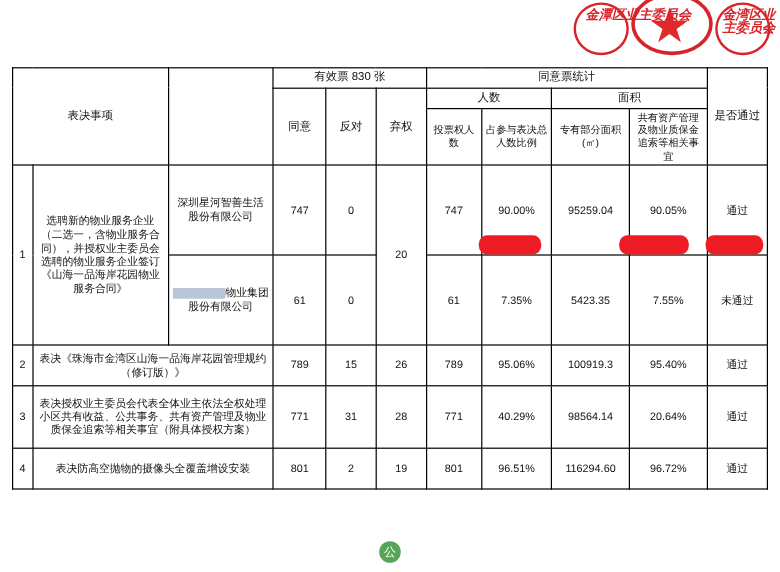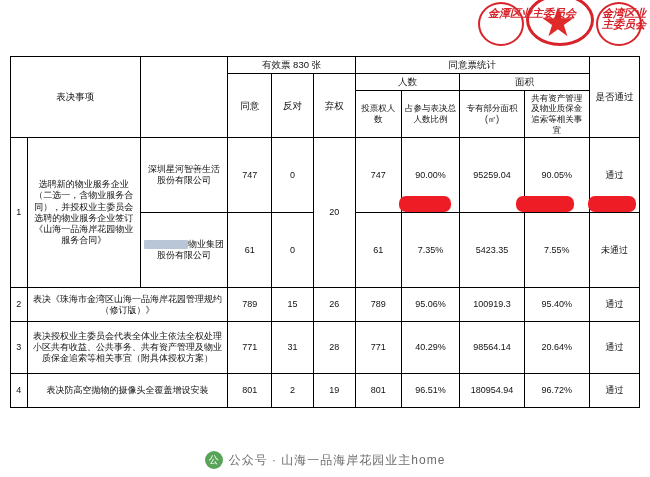--- a/index.html
+++ b/index.html
@@ -238,7 +238,7 @@
         <td>19</td>
         <td>801</td>
         <td>96.51%</td>
-        <td>180954.94</td>
+        <td>116294.60</td>
         <td>96.72%</td>
         <td>通过</td>
       </tr>

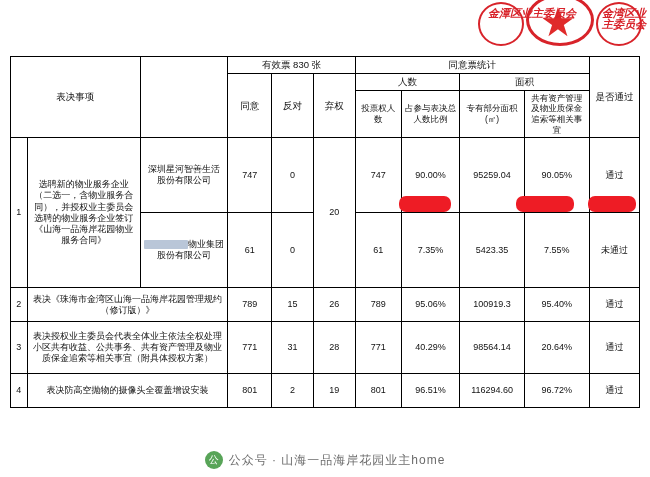--- a/index.html
+++ b/index.html
@@ -251,7 +251,6 @@
 
   <div class="watermark">
     <div class="wm-badge">公</div>
-    <div class="wm-text">公众号 · 山海一品海岸花园业主home</div>
   </div>
 
 </div>

